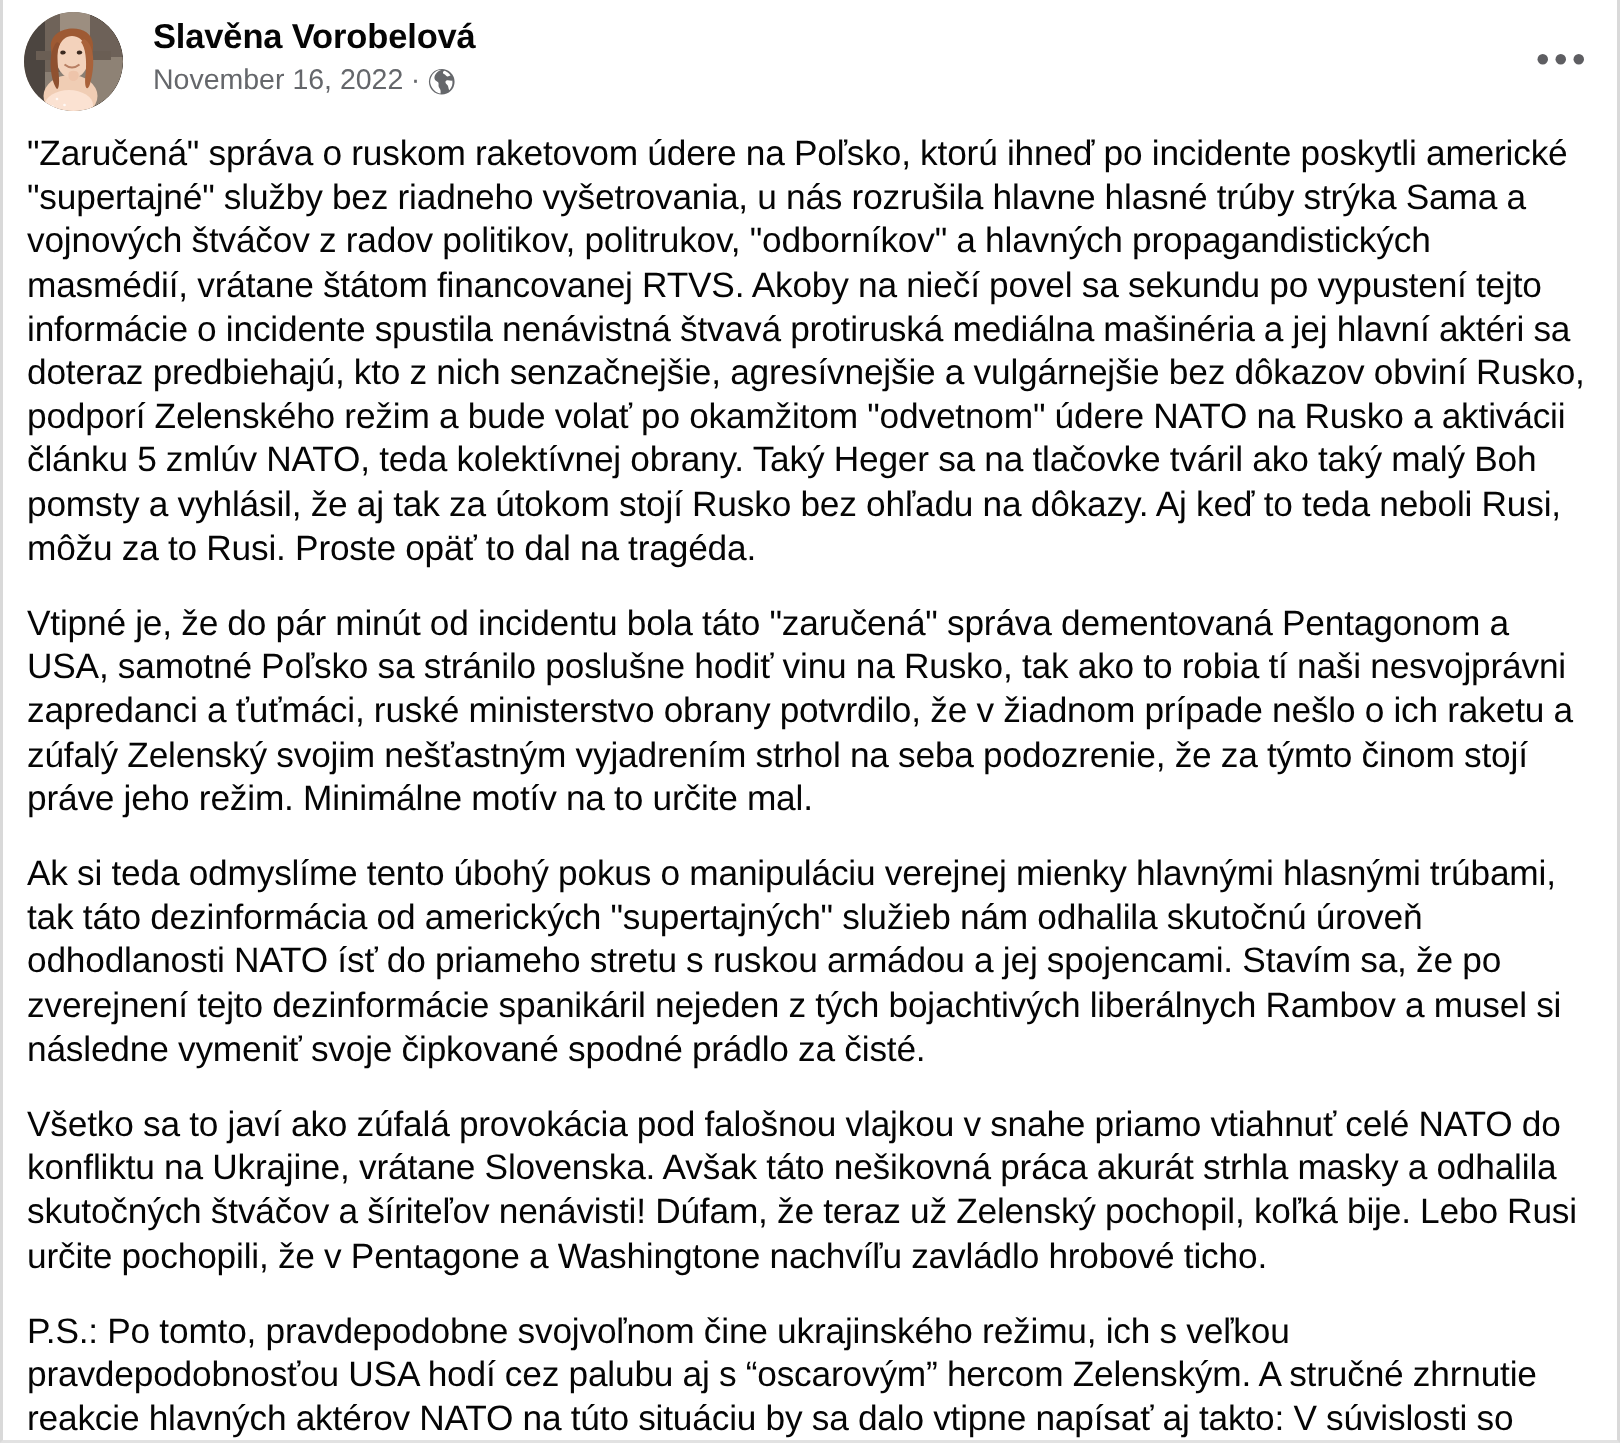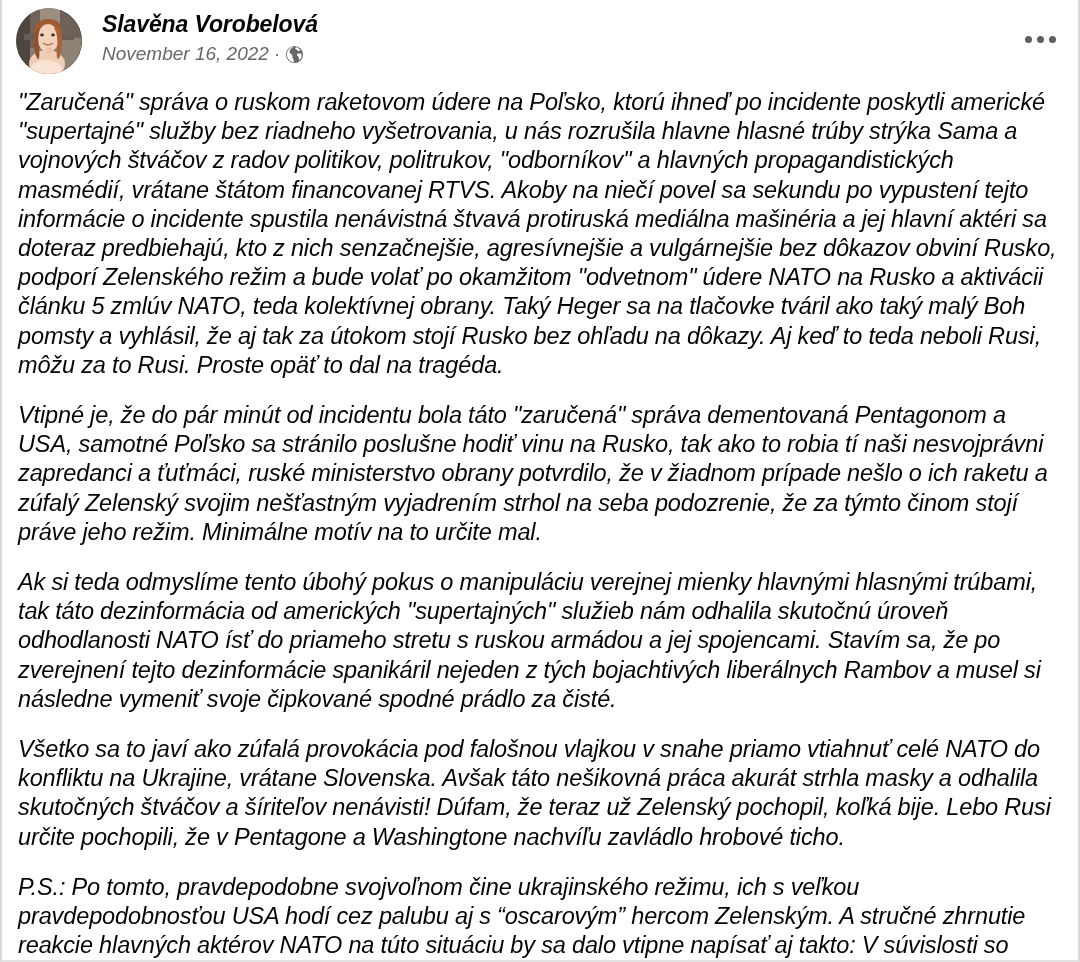--- a/index.html
+++ b/index.html
@@ -21,7 +21,6 @@
     border-right: 2px solid #d9d9d9;
     border-bottom: 2px solid #e2e2e2;
     overflow: hidden;
-    font-style: italic;
   }
 
   

